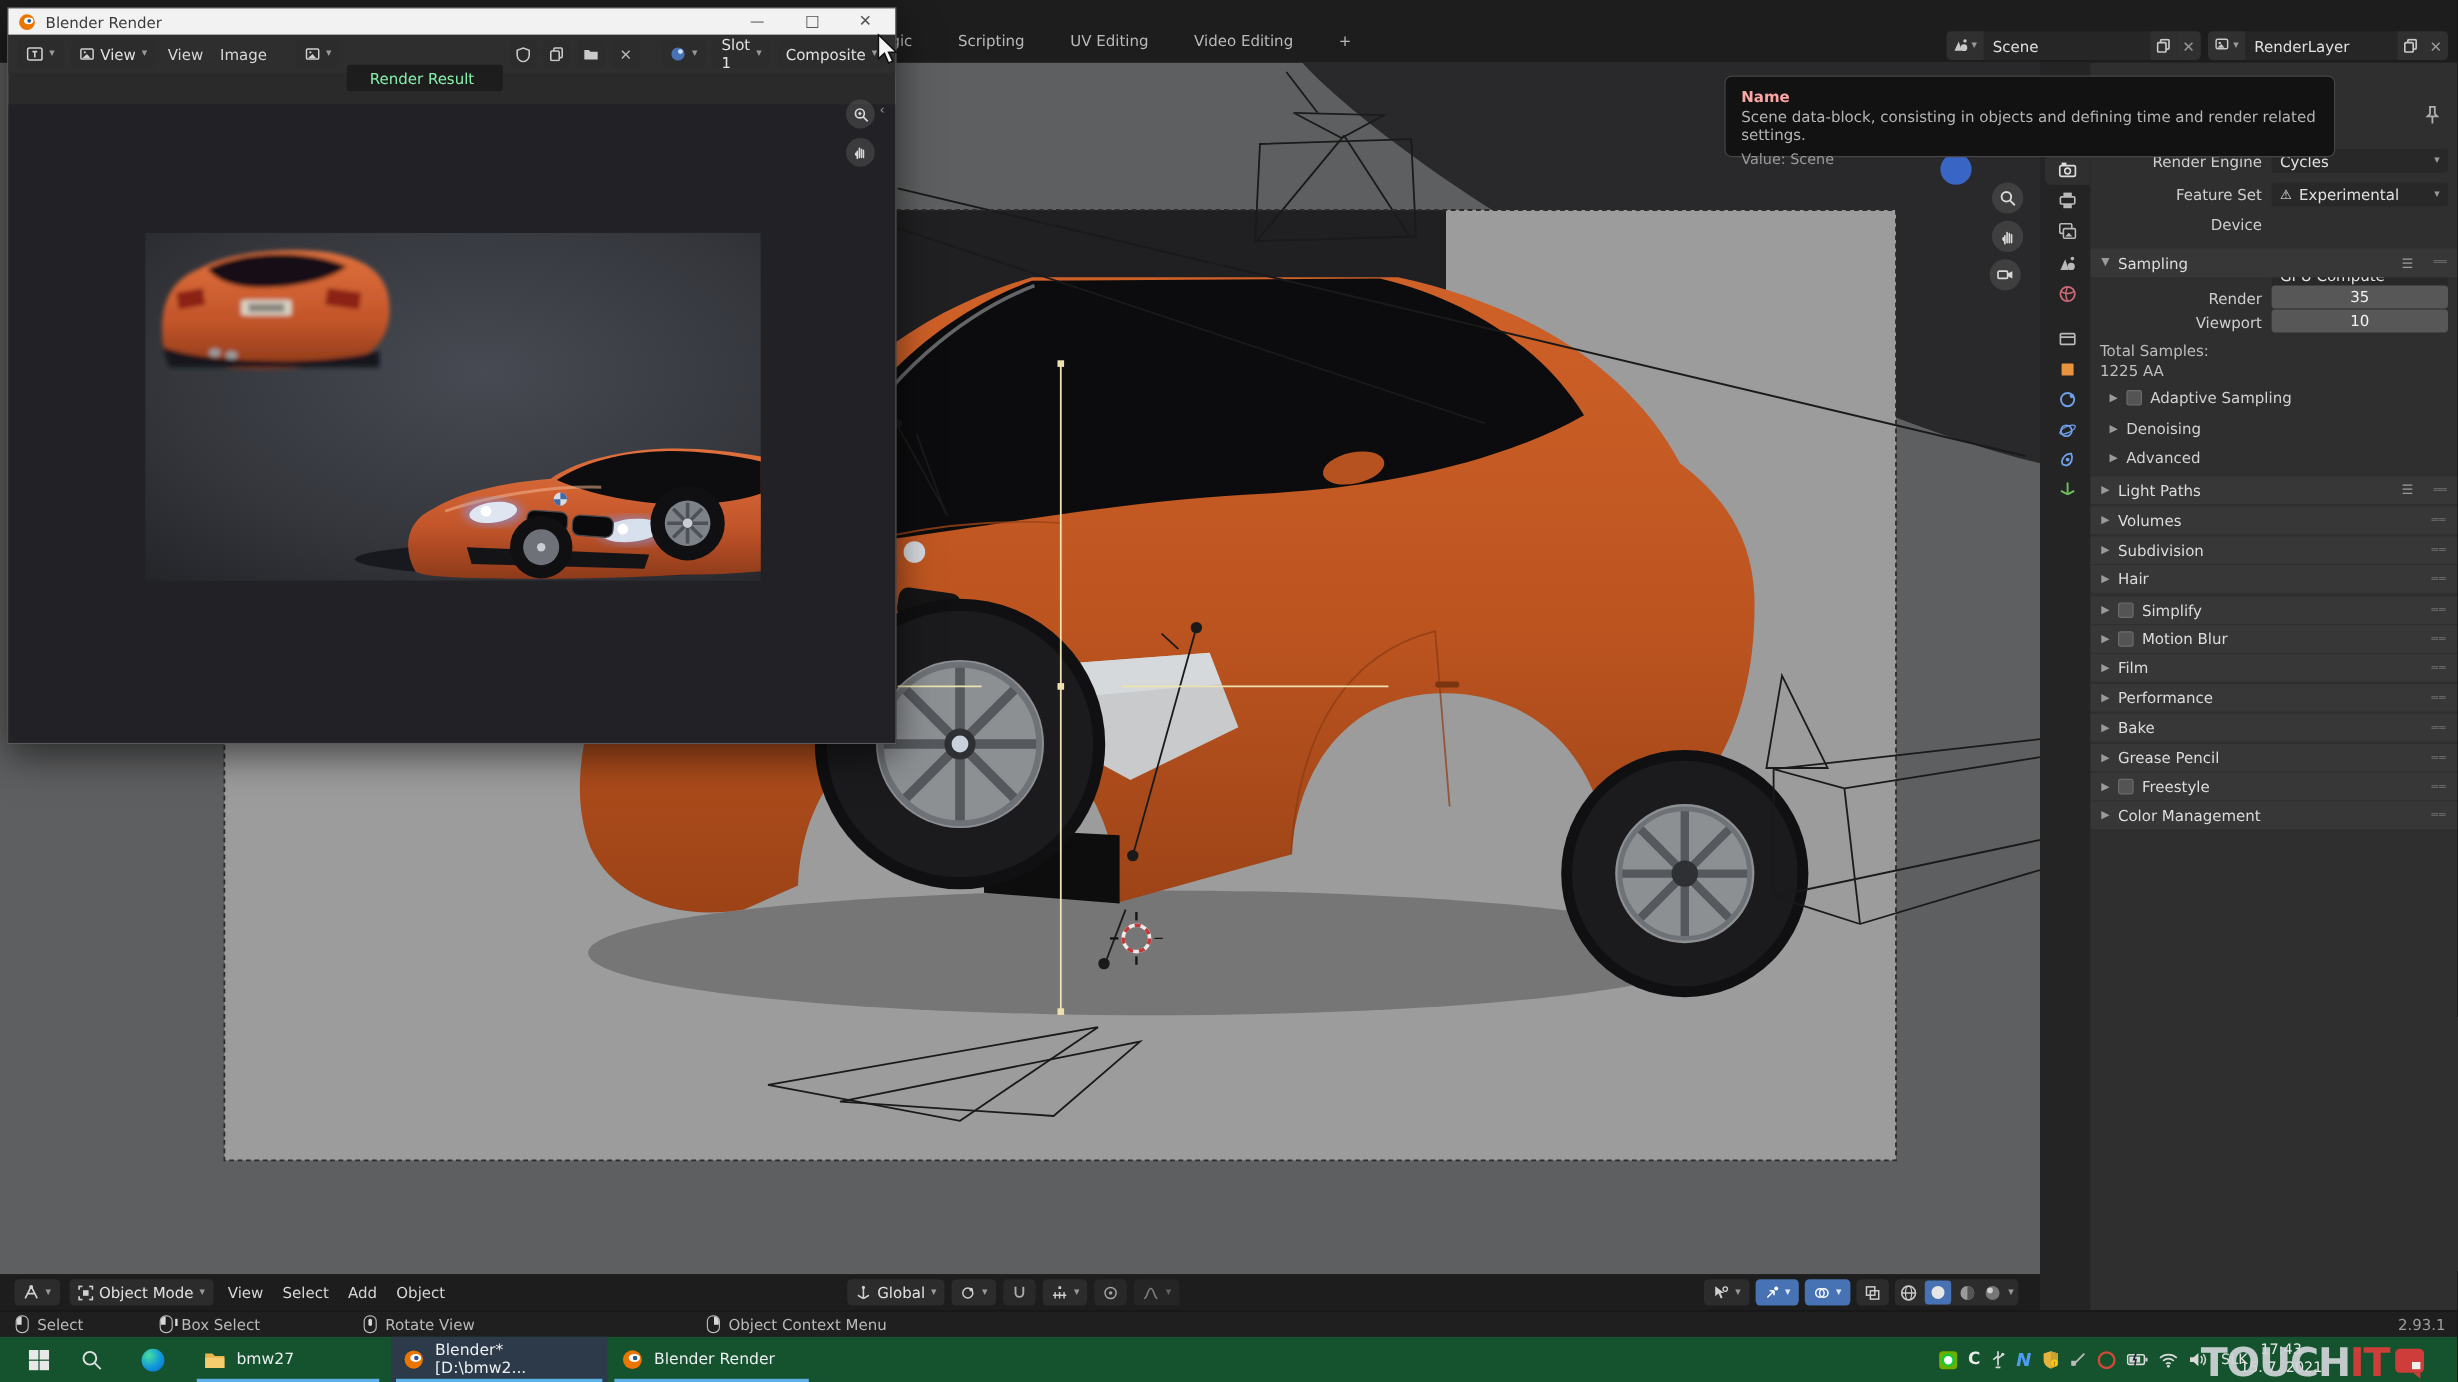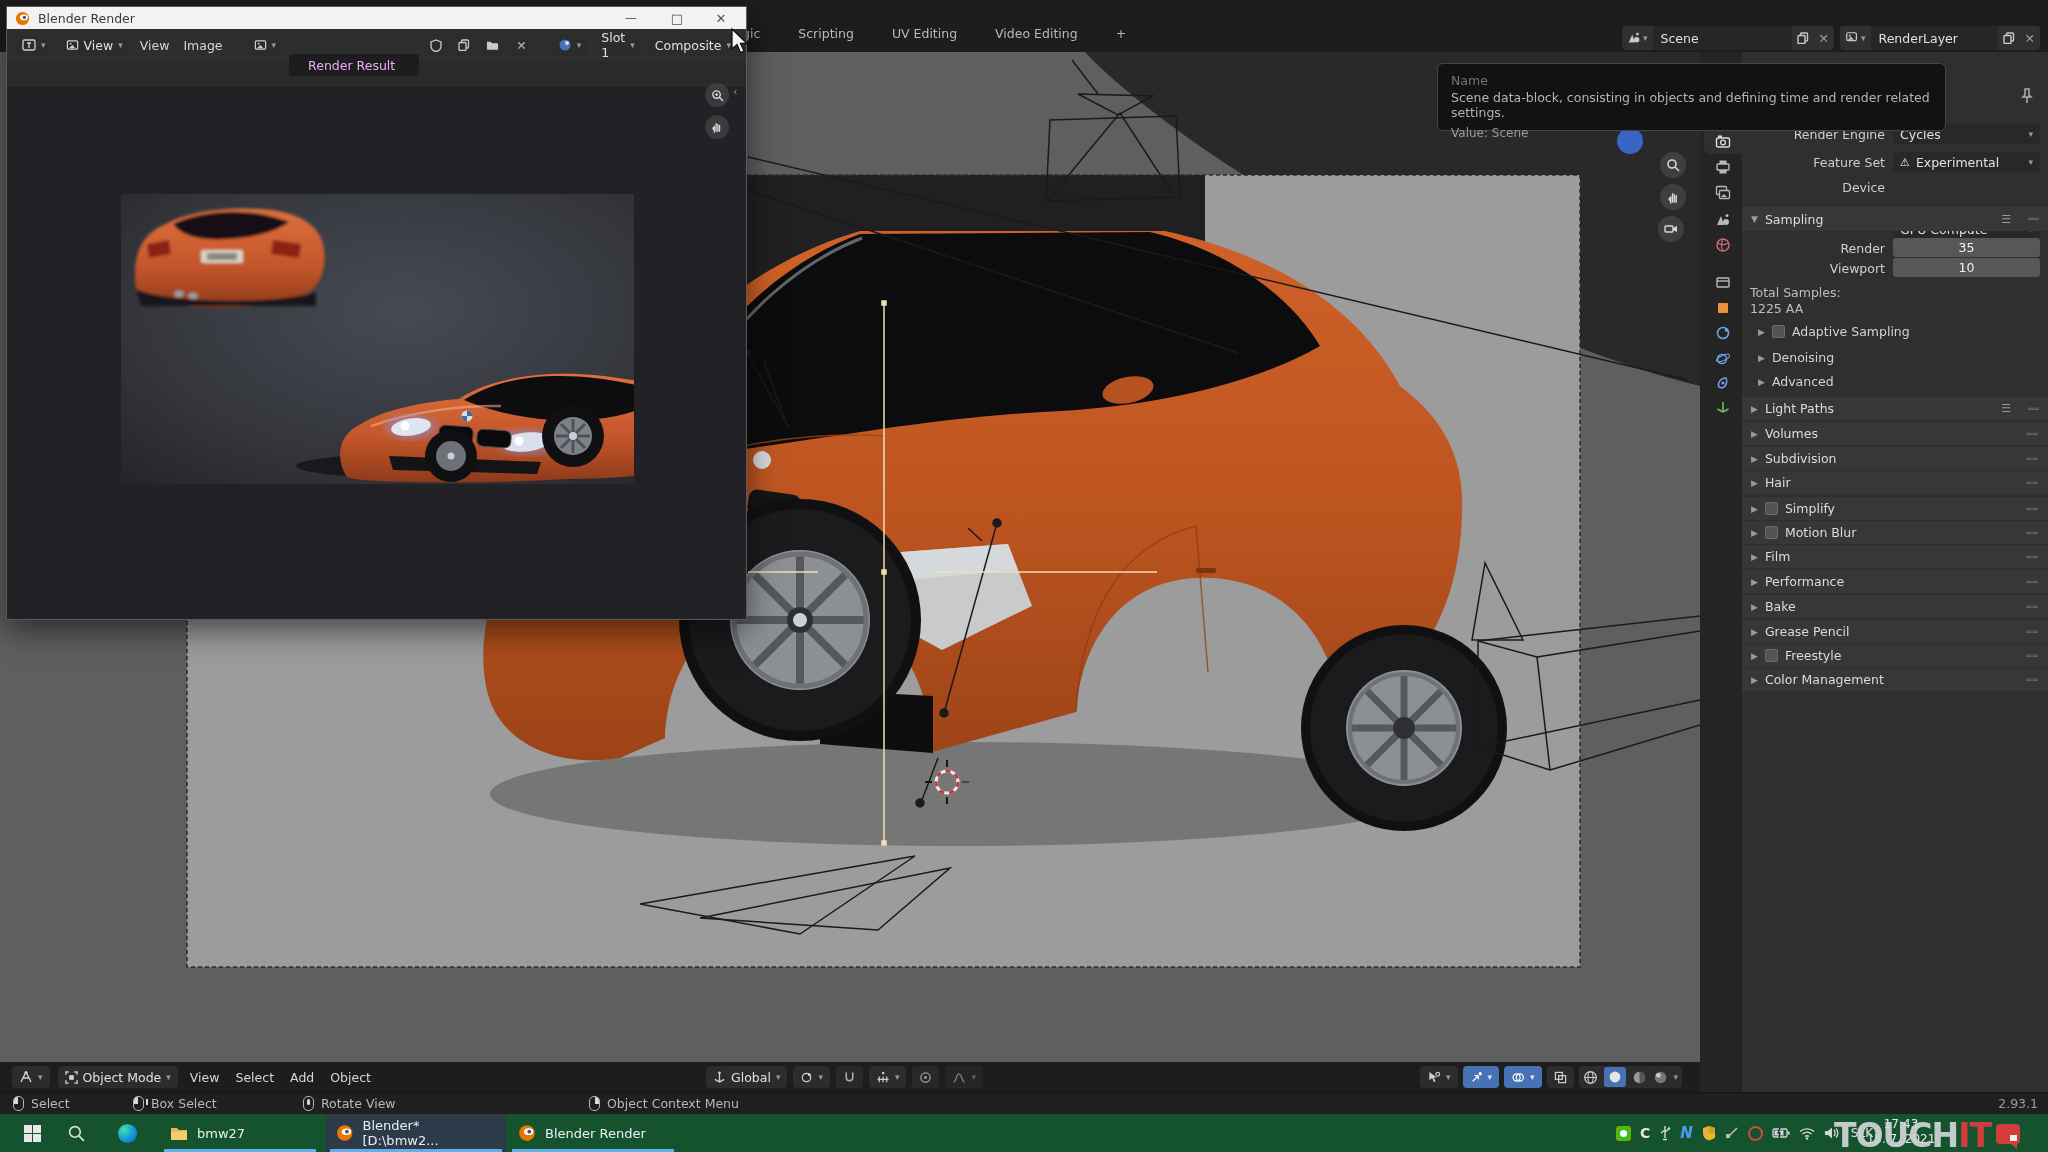--- a/index.html
+++ b/index.html
@@ -651,7 +651,7 @@
           </svg>
         <span class="chev">▾</span>
       </span>
-      <span class="flex" style="background:#1d1d1d;border-radius:3px;height:22px;width:132px;padding:0 19px;color:#f0abfc;margin-top:40px;">
+      <span class="flex" style="background:#1d1d1d;border-radius:3px;height:22px;width:132px;padding:0 19px;color:#86efac;margin-top:40px;">
         <span>Render Result</span>
       </span>
       <span class="hbtn" style="padding:0 5px;">

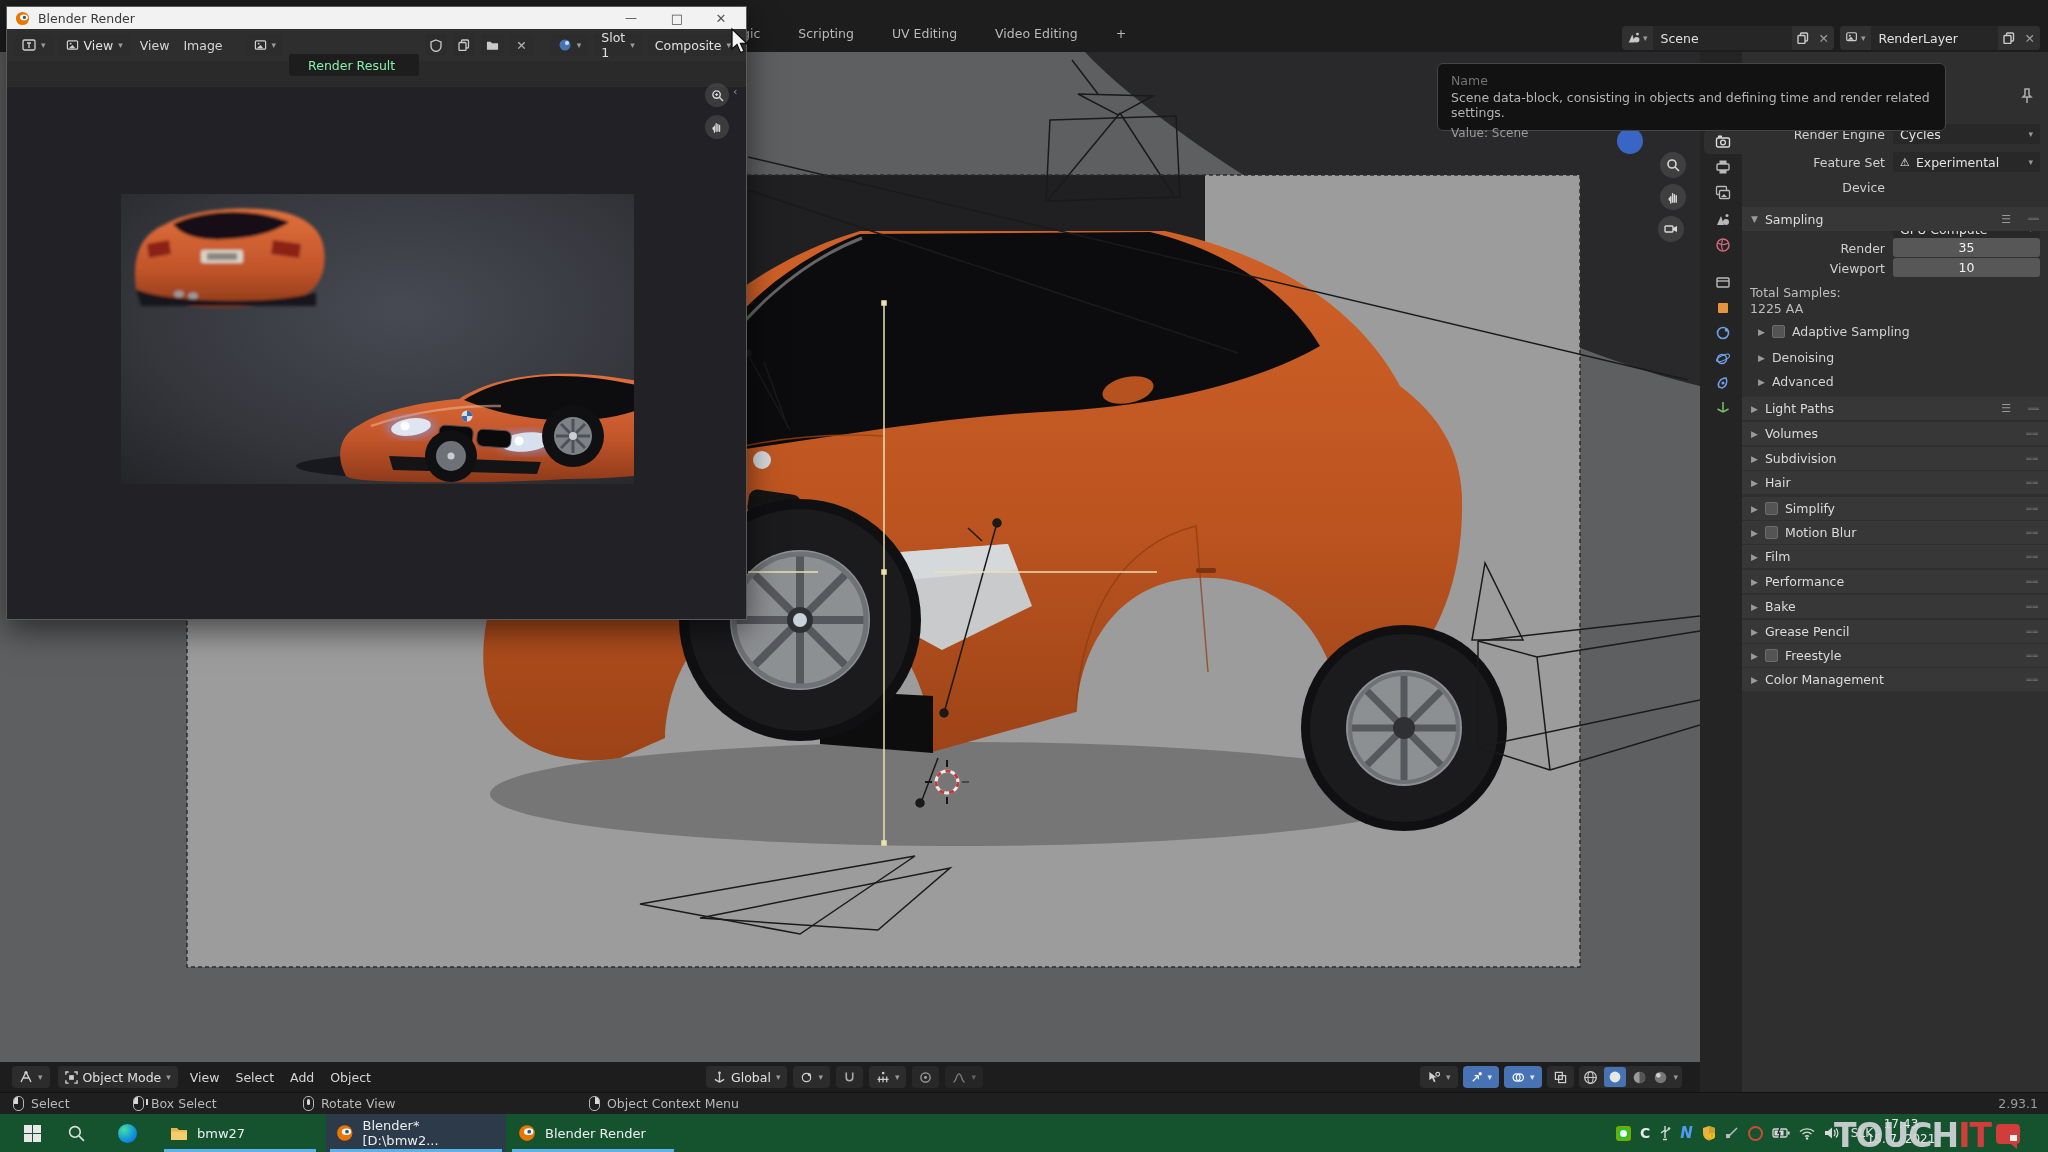--- a/index.html
+++ b/index.html
@@ -61,7 +61,7 @@
   
   .tooltip{position:absolute;left:1437px;top:63px;width:509px;height:68px;background:rgba(18,18,18,.97);
            border:1px solid #454545;border-radius:6px;padding:9px 13px;box-sizing:border-box;z-index:60;}
-  .tooltip .t1{color:#737373;}
+  .tooltip .t1{color:#fca5a5;font-weight:bold;}
   .tooltip .t2{color:#b4b4b4;margin-top:2px;}
   .tooltip .t3{color:#9a9a9a;margin-top:6px;font-size:12px;}
   svg{display:block;}

